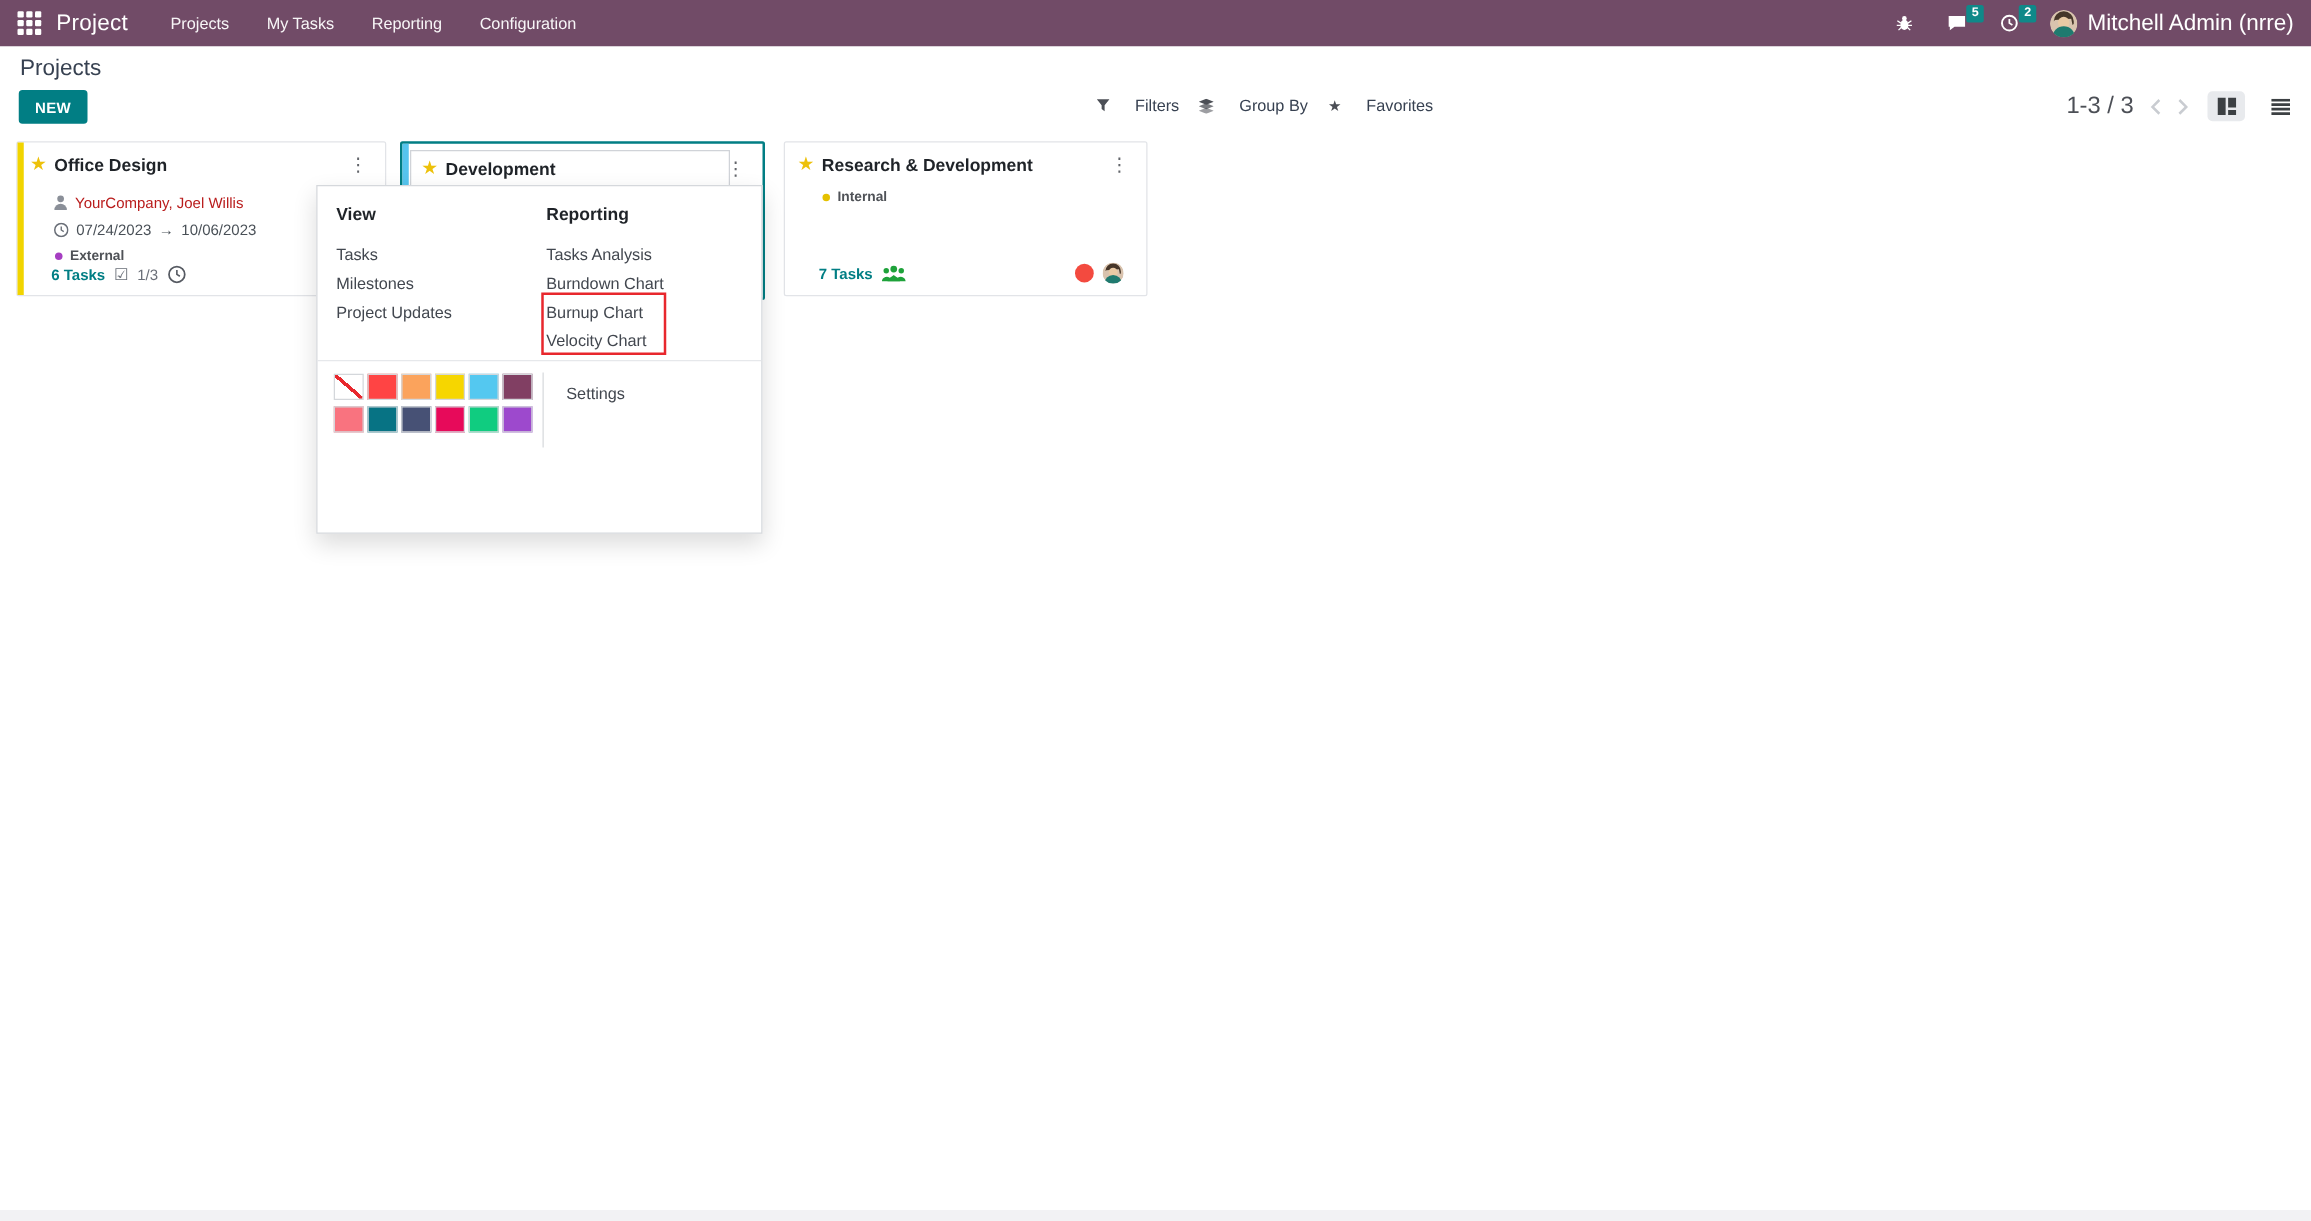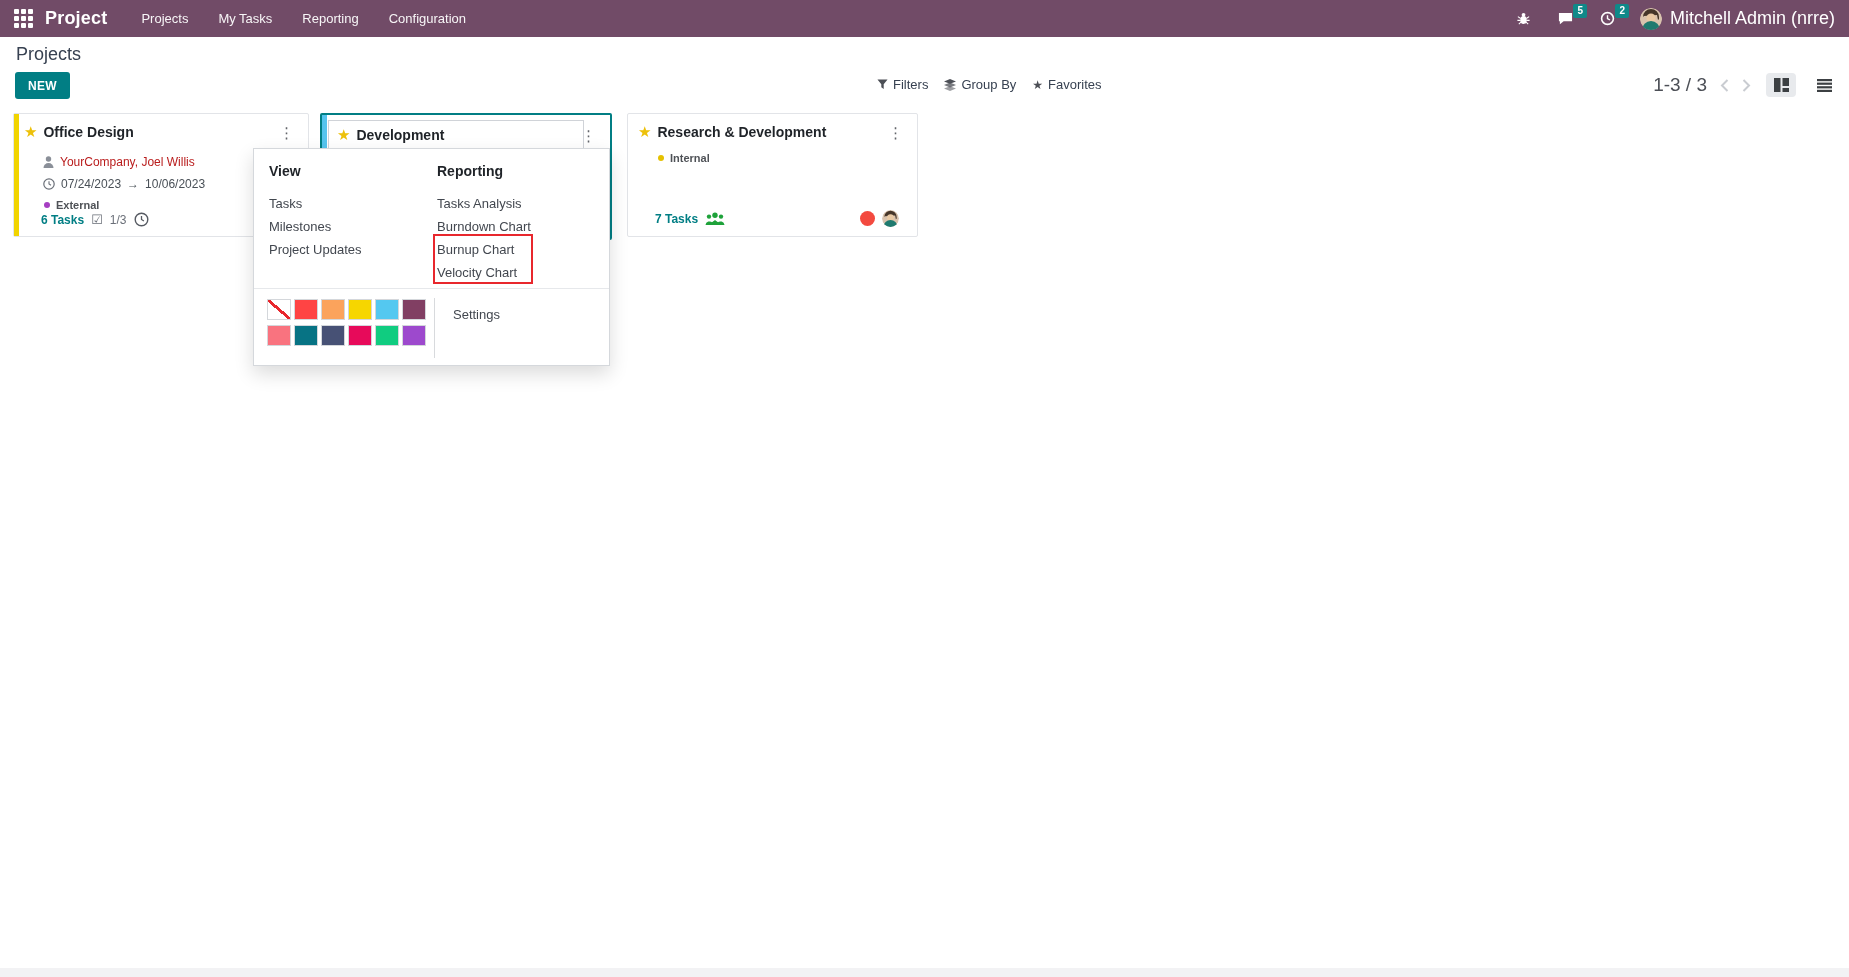--- a/index.html
+++ b/index.html
@@ -13,7 +13,7 @@
   .grid-icon { display:grid; grid-template-columns:repeat(3,5px); grid-template-rows:repeat(3,5px);
     gap:2px; margin-right:12px; cursor:pointer; }
   .grid-icon i { background:#fff; border-radius:1px; display:block; }
-  .app-name { font-size:18px; font-weight:bold; margin-right:34px; letter-spacing:.2px; }
+  .app-name { font-size:18px; font-weight:normal; margin-right:34px; letter-spacing:.2px; }
   .nav-menu { display:flex; gap:30px; font-size:13px; }
   .nav-menu .nav-item { cursor:pointer; opacity:.95; }
   .nav-right { margin-left:auto; display:flex; align-items:center; gap:22px; }

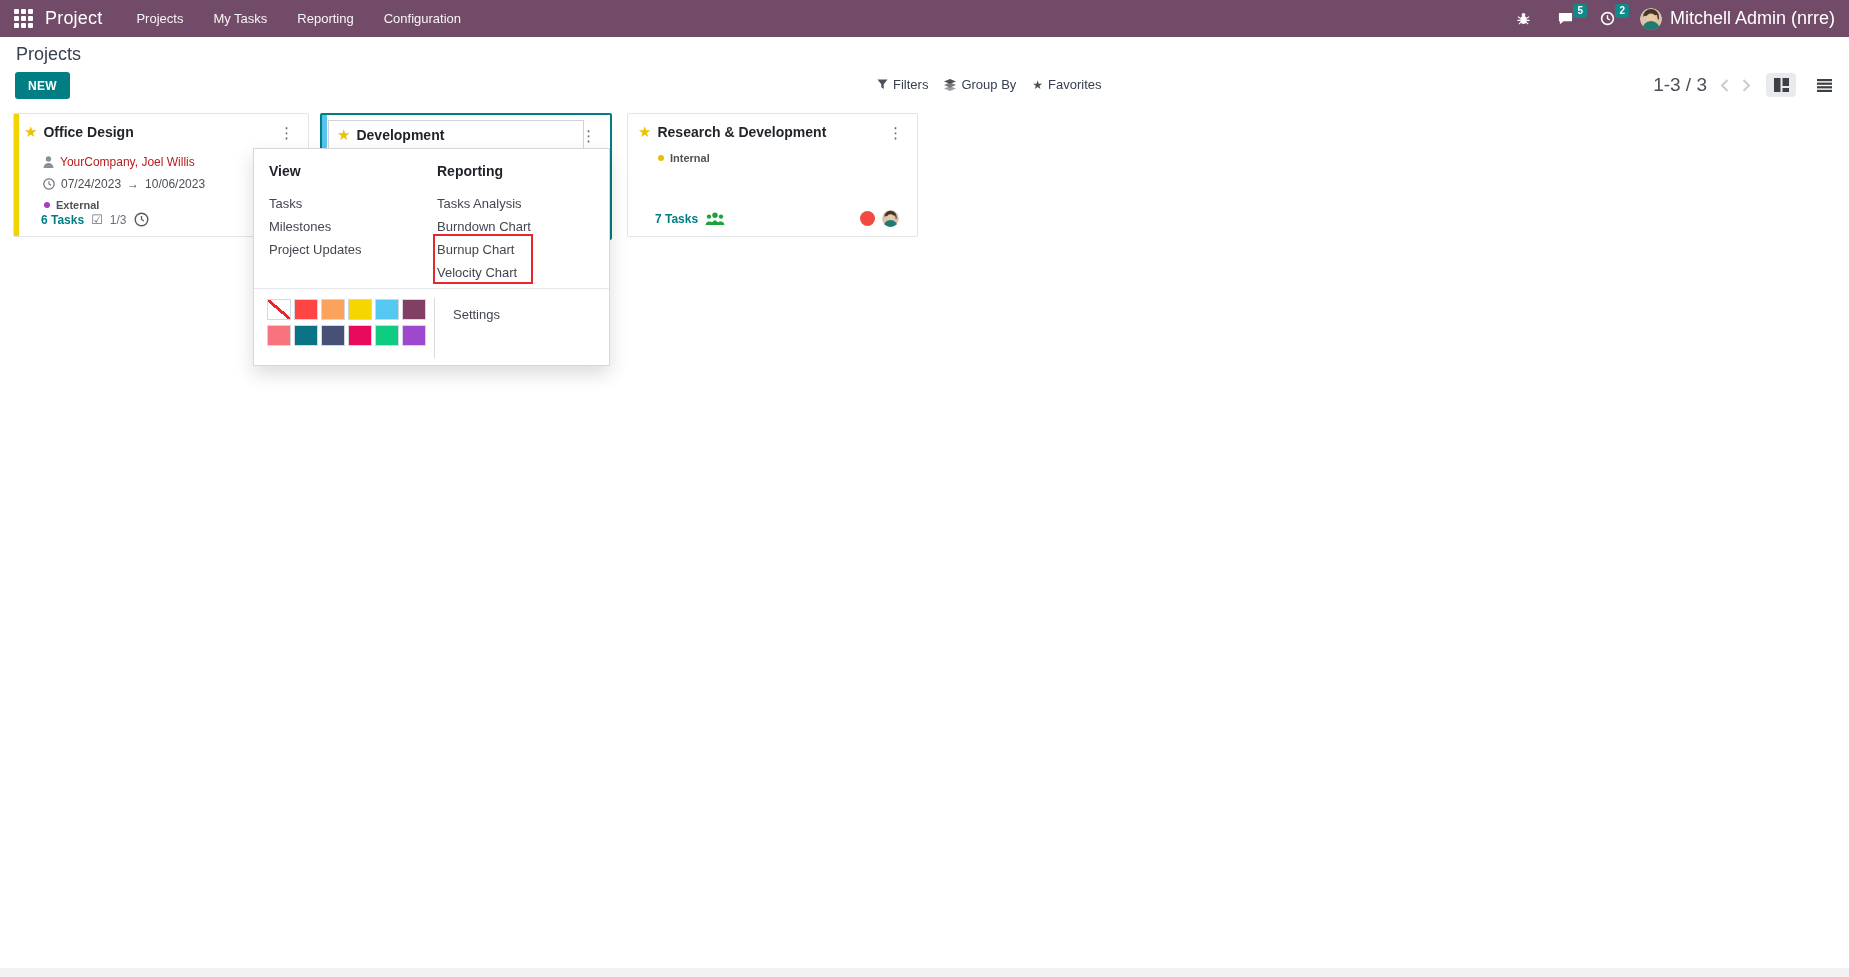--- a/index.html
+++ b/index.html
@@ -41,7 +41,7 @@
     letter-spacing:.3px; cursor:pointer; font-family:inherit; }
   .filter-group { position:absolute; left:877px; top:10px; display:flex; gap:16px;
     font-size:13px; color:#374151; }
-  .filter-item { display:flex; align-items:center; gap:5px; cursor:pointer; }
+  .filter-item { display:flex; align-items:center; gap:20px; cursor:pointer; }
   .fav-star { font-size:12px; color:#4c4f56; }
   .pager-group { position:absolute; right:10px; top:6px; display:flex; align-items:center; gap:9px; }
   .pager-text { font-size:19px; color:#4c4f56; margin-right:2px; }

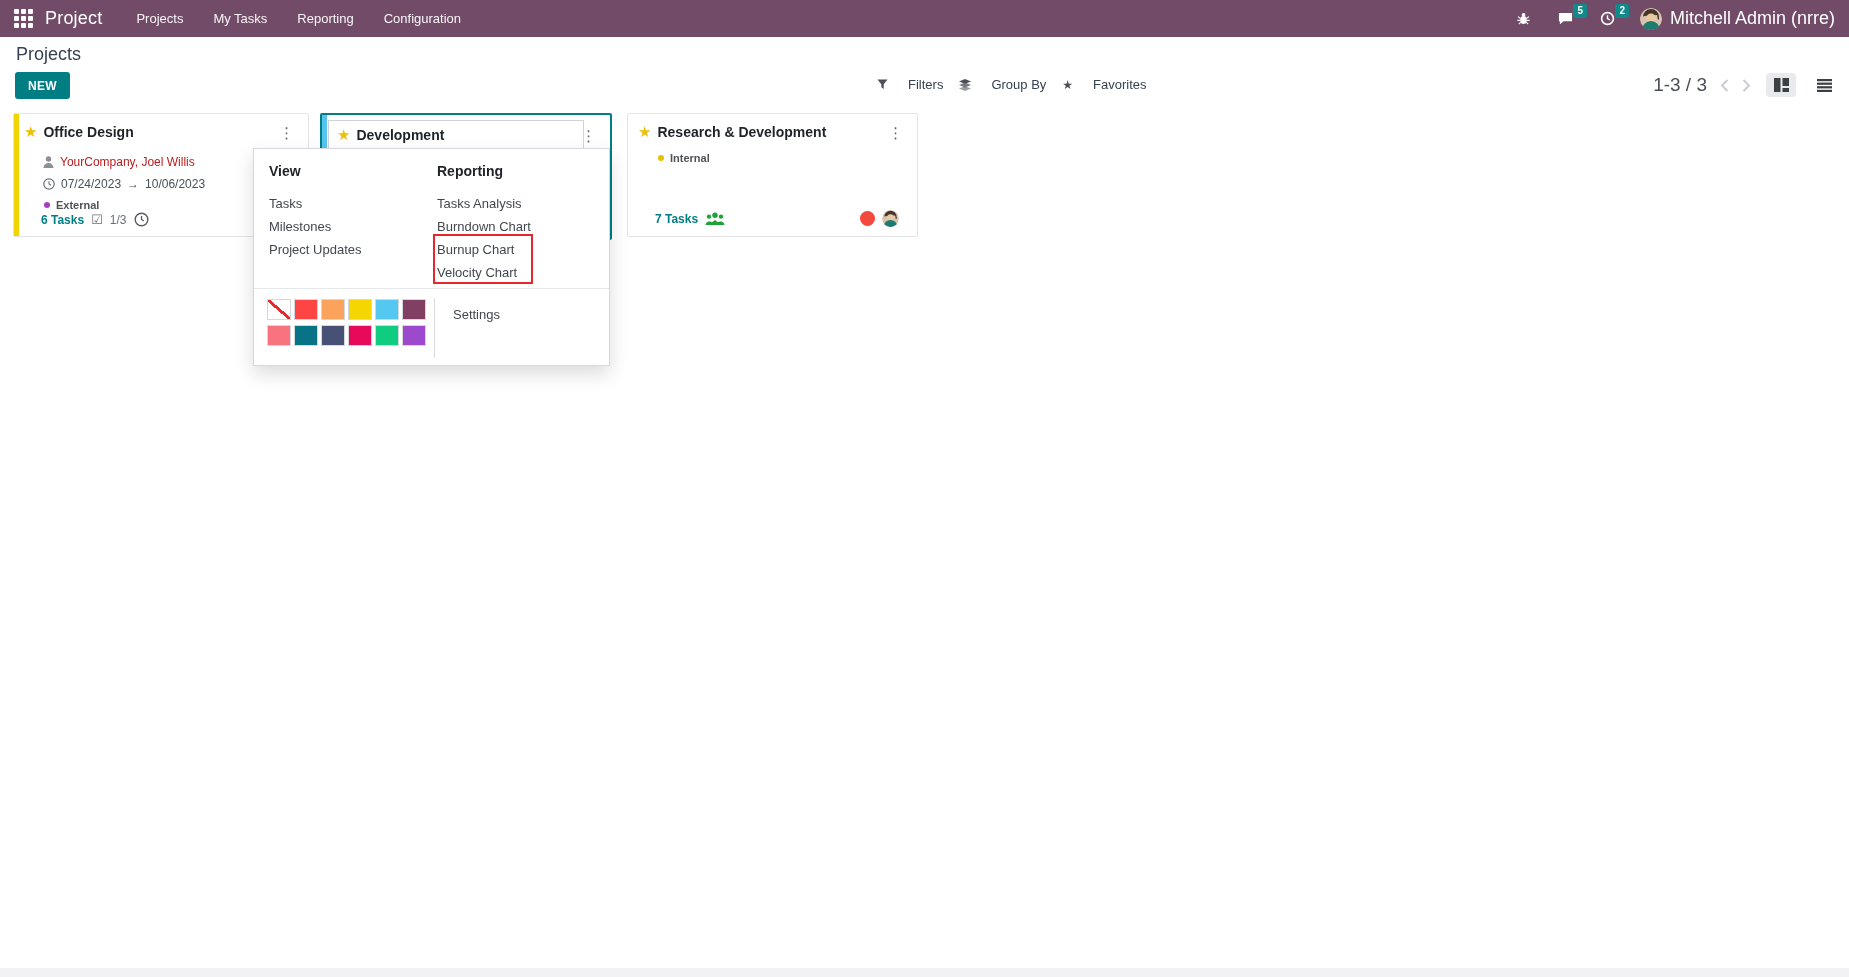--- a/index.html
+++ b/index.html
@@ -82,7 +82,7 @@
     gap:6px; padding-left:8px; }
 
   
-  .dropdown { position:absolute; left:253px; top:148px; width:357px; height:218px;
+  .dropdown { position:absolute; left:253px; top:148px; width:357px; height:279px;
     background:#fff; border:1px solid #d5d8dc; box-shadow:0 8px 18px rgba(0,0,0,.14);
     z-index:20; }
   .dd-col { position:absolute; top:14px; display:flex; flex-direction:column; }

